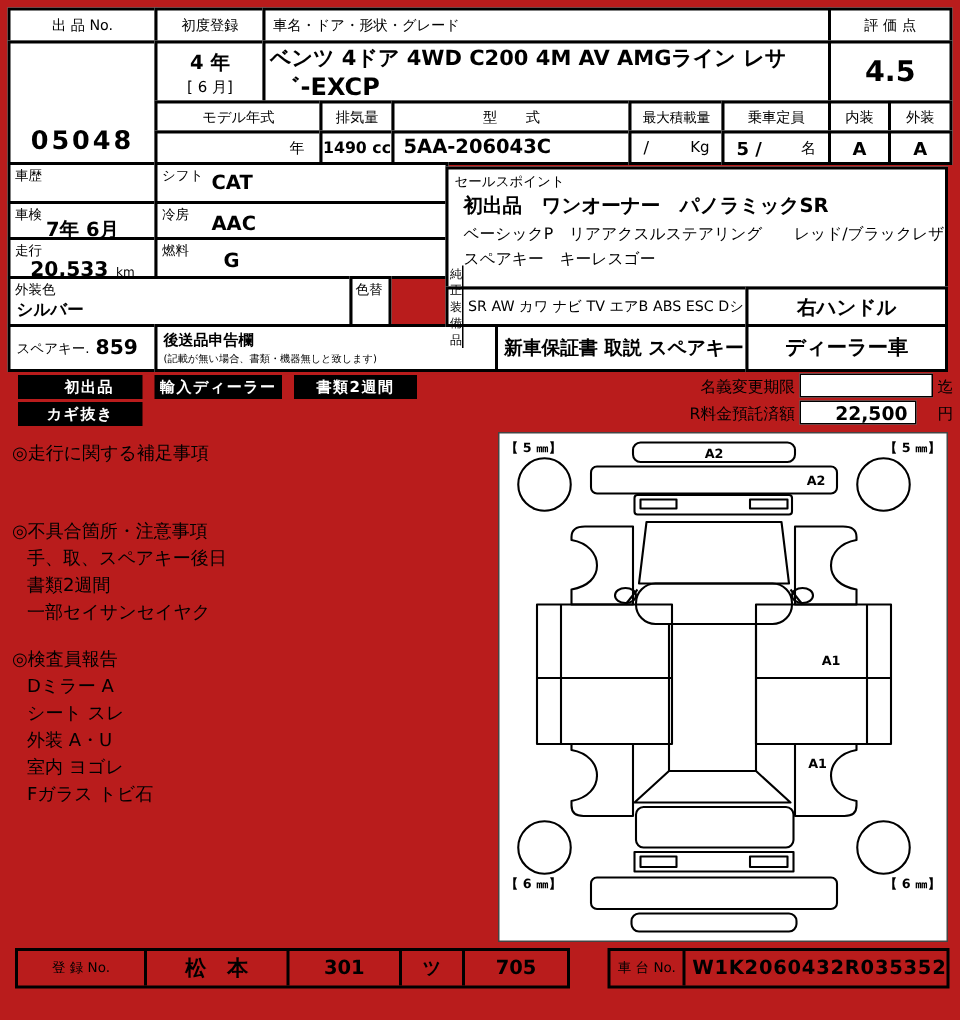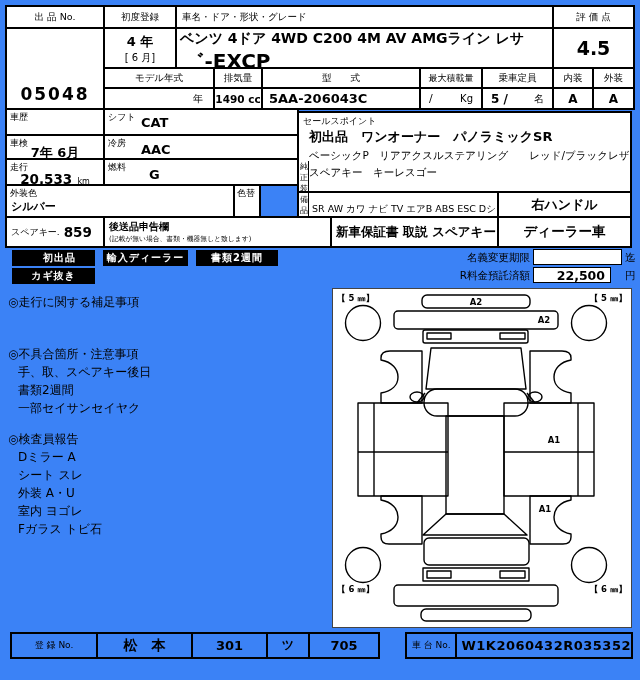--- a/index.html
+++ b/index.html
@@ -3,7 +3,7 @@
 <meta charset="utf-8">
 <style>
   html,body{margin:0;padding:0;background:#fff;}
-  .sheet{position:relative;width:640px;height:680px;background:#3b82f6;color:#000;
+  .sheet{position:relative;width:640px;height:680px;background:#b91c1c;color:#000;
          font-family:"DejaVu Sans","Liberation Sans",sans-serif;overflow:hidden;}
   .cell{position:absolute;box-sizing:border-box;border:2px solid #000;background:#fff;}
   .abs{position:absolute;box-sizing:border-box;}

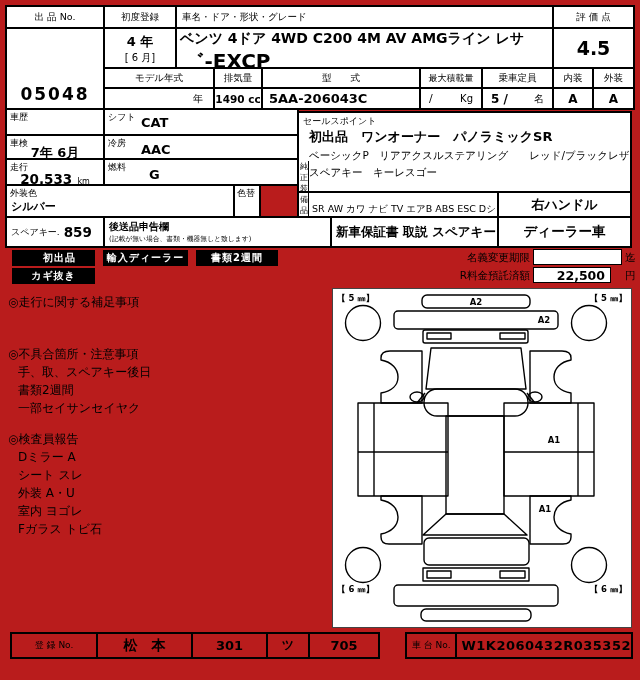--- a/index.html
+++ b/index.html
@@ -38,7 +38,7 @@
   <div class="cell lblcell" style="left:175px;top:5px;width:379px;height:24px;display:flex;align-items:center;padding-left:5px;">車名・ドア・形状・グレード</div>
   <div class="cell" style="left:175px;top:27px;width:379px;height:42px;overflow:hidden;">
     <div class="val nowrap" style="font-size:14px;padding:1px 0 0 3px;">ベンツ 4ドア 4WD C200 4M AV AMGライン レサ</div>
-    <div class="val nowrap" style="font-size:20px;padding-left:7px;">゛-EXCP</div>
+    <div class="val nowrap" style="font-size:16px;padding-left:7px;">゛-EXCP</div>
   </div>
 
   <div class="cell ctr lblcell" style="left:103px;top:67px;width:112px;height:22px;">モデル年式</div>

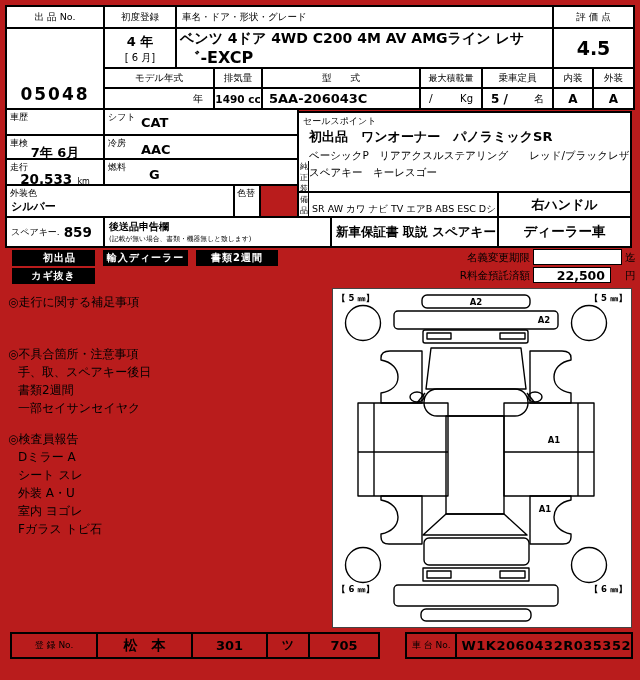--- a/index.html
+++ b/index.html
@@ -118,7 +118,7 @@
     <div class="nowrap" style="font-size:10.5px;padding:3px 0 0 10px;">スペアキー　キーレスゴー</div>
   </div>
 
-  <div class="cell" style="left:297px;top:191px;width:202px;height:27px;display:flex;align-items:flex-end;">
+  <div class="cell" style="left:297px;top:191px;width:202px;height:27px;display:flex;align-items:center;">
     <div style="font-size:8px;width:36px;border-right:1px solid #000;display:flex;align-items:center;padding-left:1px;">純正装備品</div>
     <div class="nowrap" style="font-size:9.5px;display:flex;align-items:center;padding-left:3px;">SR AW カワ ナビ TV エアB ABS ESC Dシ RH</div>
   </div>

